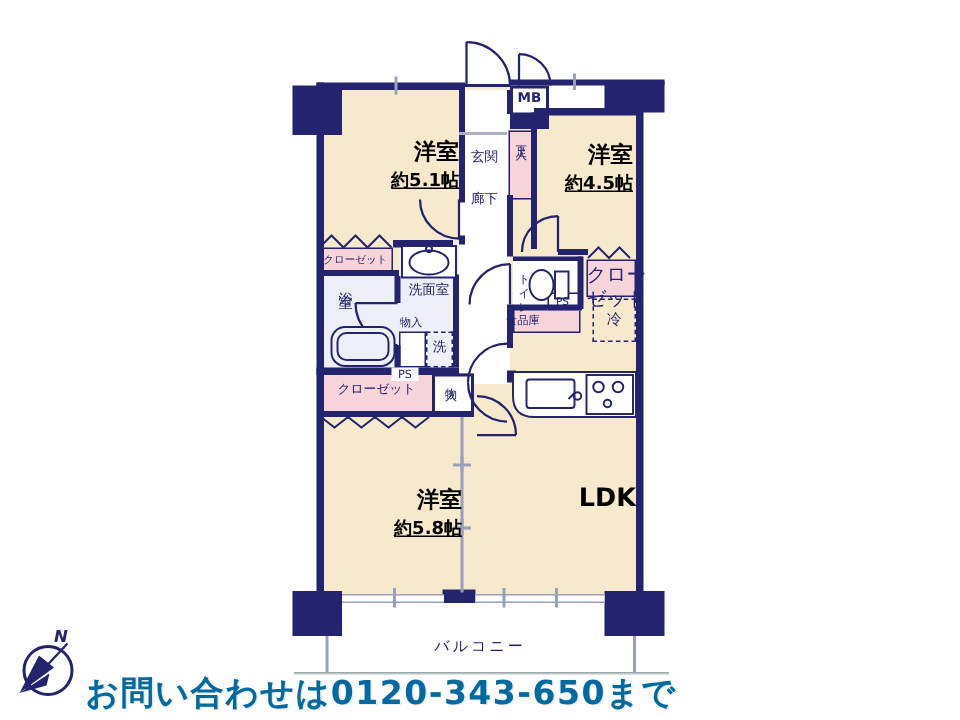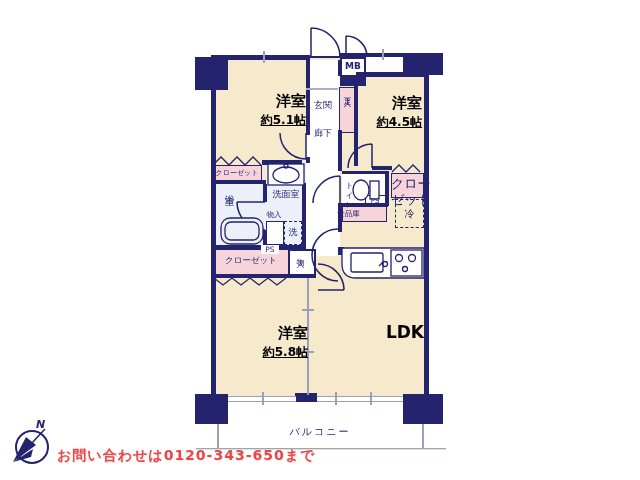--- a/index.html
+++ b/index.html
@@ -21,7 +21,7 @@
   .rsize{font-size:12px;line-height:1.2;text-decoration:underline;}
   .rname.big{font-size:17px;}
   .win{background:#fff;border-top:1.5px solid #98a0bc;border-bottom:1.5px solid #98a0bc;}
-  #watermark{font-size:14px;font-weight:bold;color:#ef4444;letter-spacing:1px;
+  #watermark{font-size:22px;font-weight:bold;color:#0369a1;letter-spacing:1px;
              text-shadow:1px 1px 0 #eaeaea;white-space:nowrap;}
   svg{position:absolute;left:0;top:0;pointer-events:none;}
 </style>

